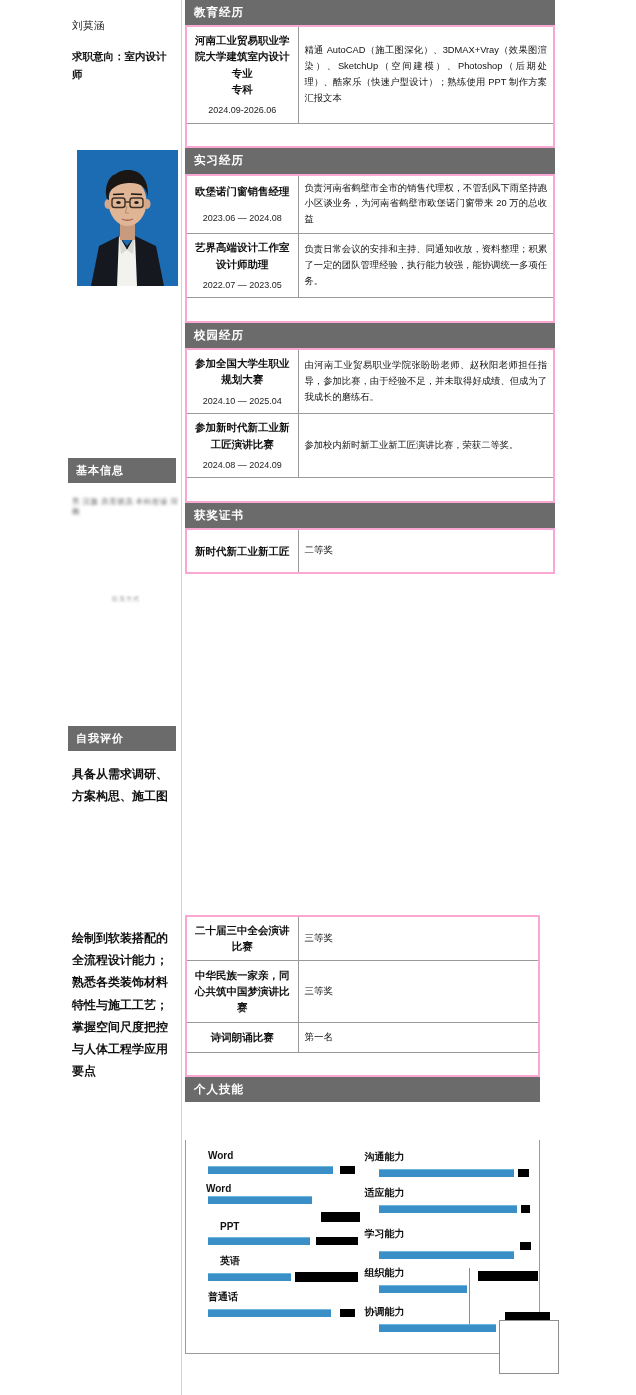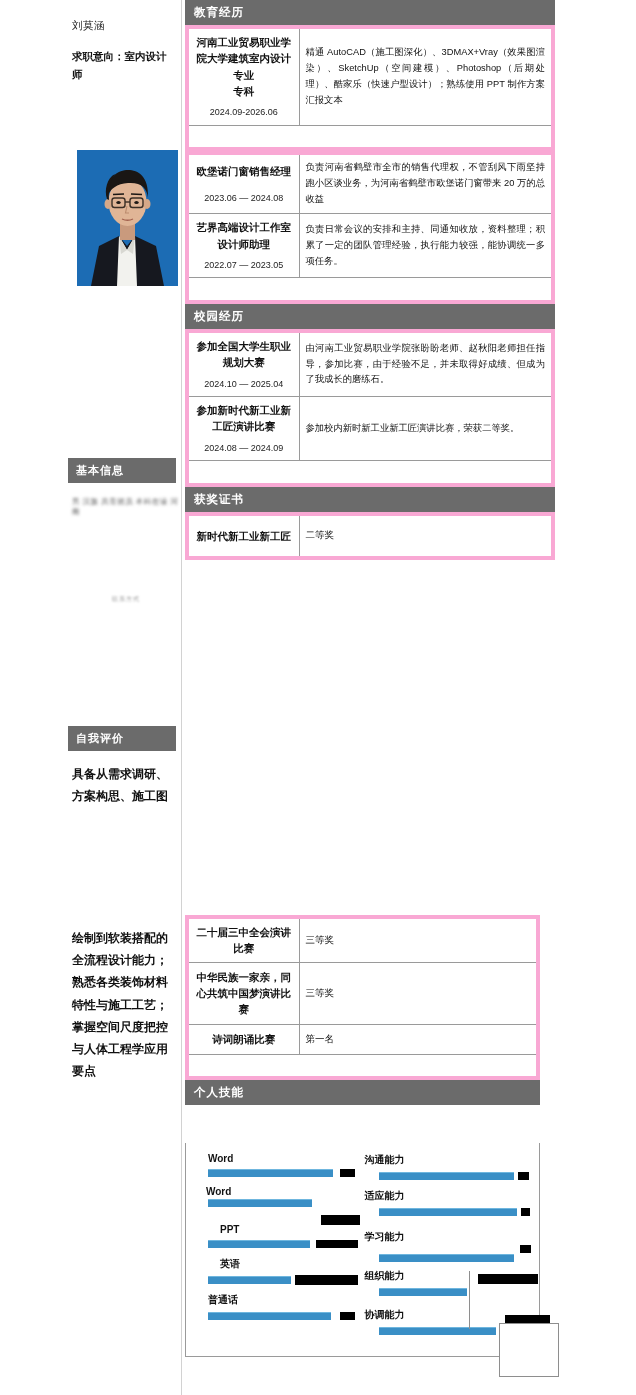--- a/index.html
+++ b/index.html
@@ -31,7 +31,7 @@
     border-collapse: collapse;
     width: 100%;
     table-layout: fixed;
-    border: 4px solid #f9a8d4;
+    border: 2px solid #f9a8d4;
     background: #ffffff;
   }
   .tbl td {

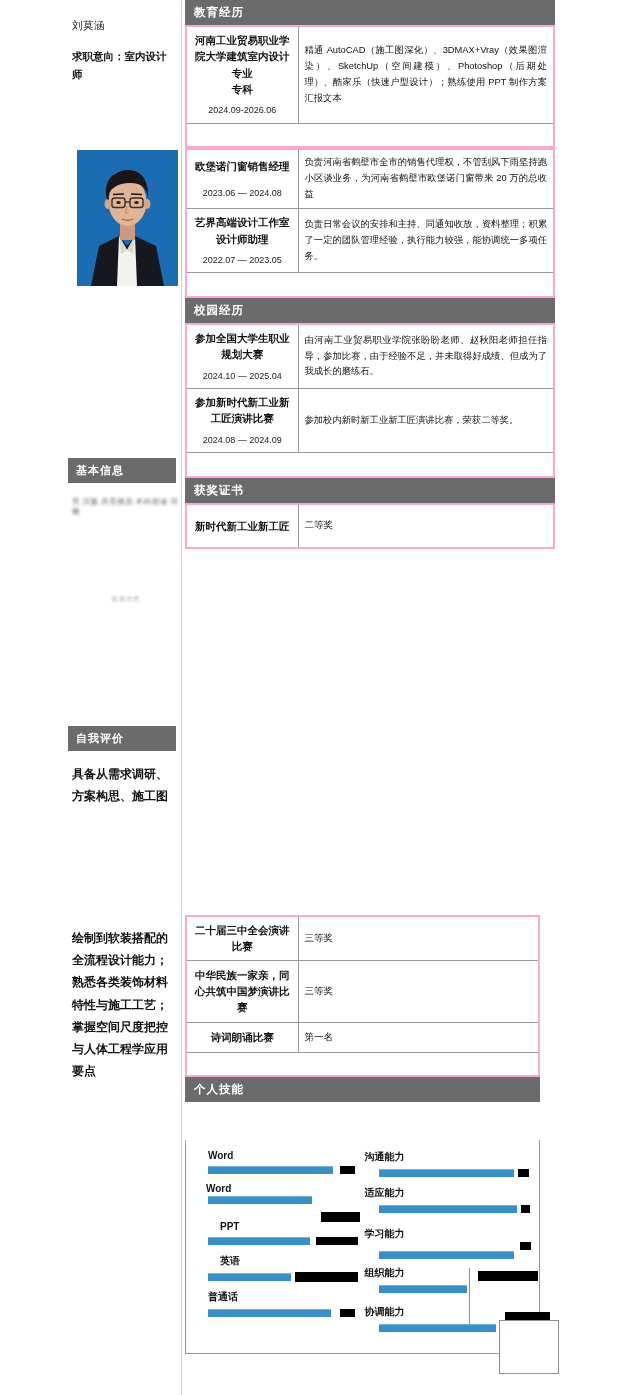--- a/index.html
+++ b/index.html
@@ -281,6 +281,7 @@
     </div>
 
     <div class="blk">
+      <div class="sect-head">实习经历</div>
       <table class="tbl">
         <tbody>
             <tr>

